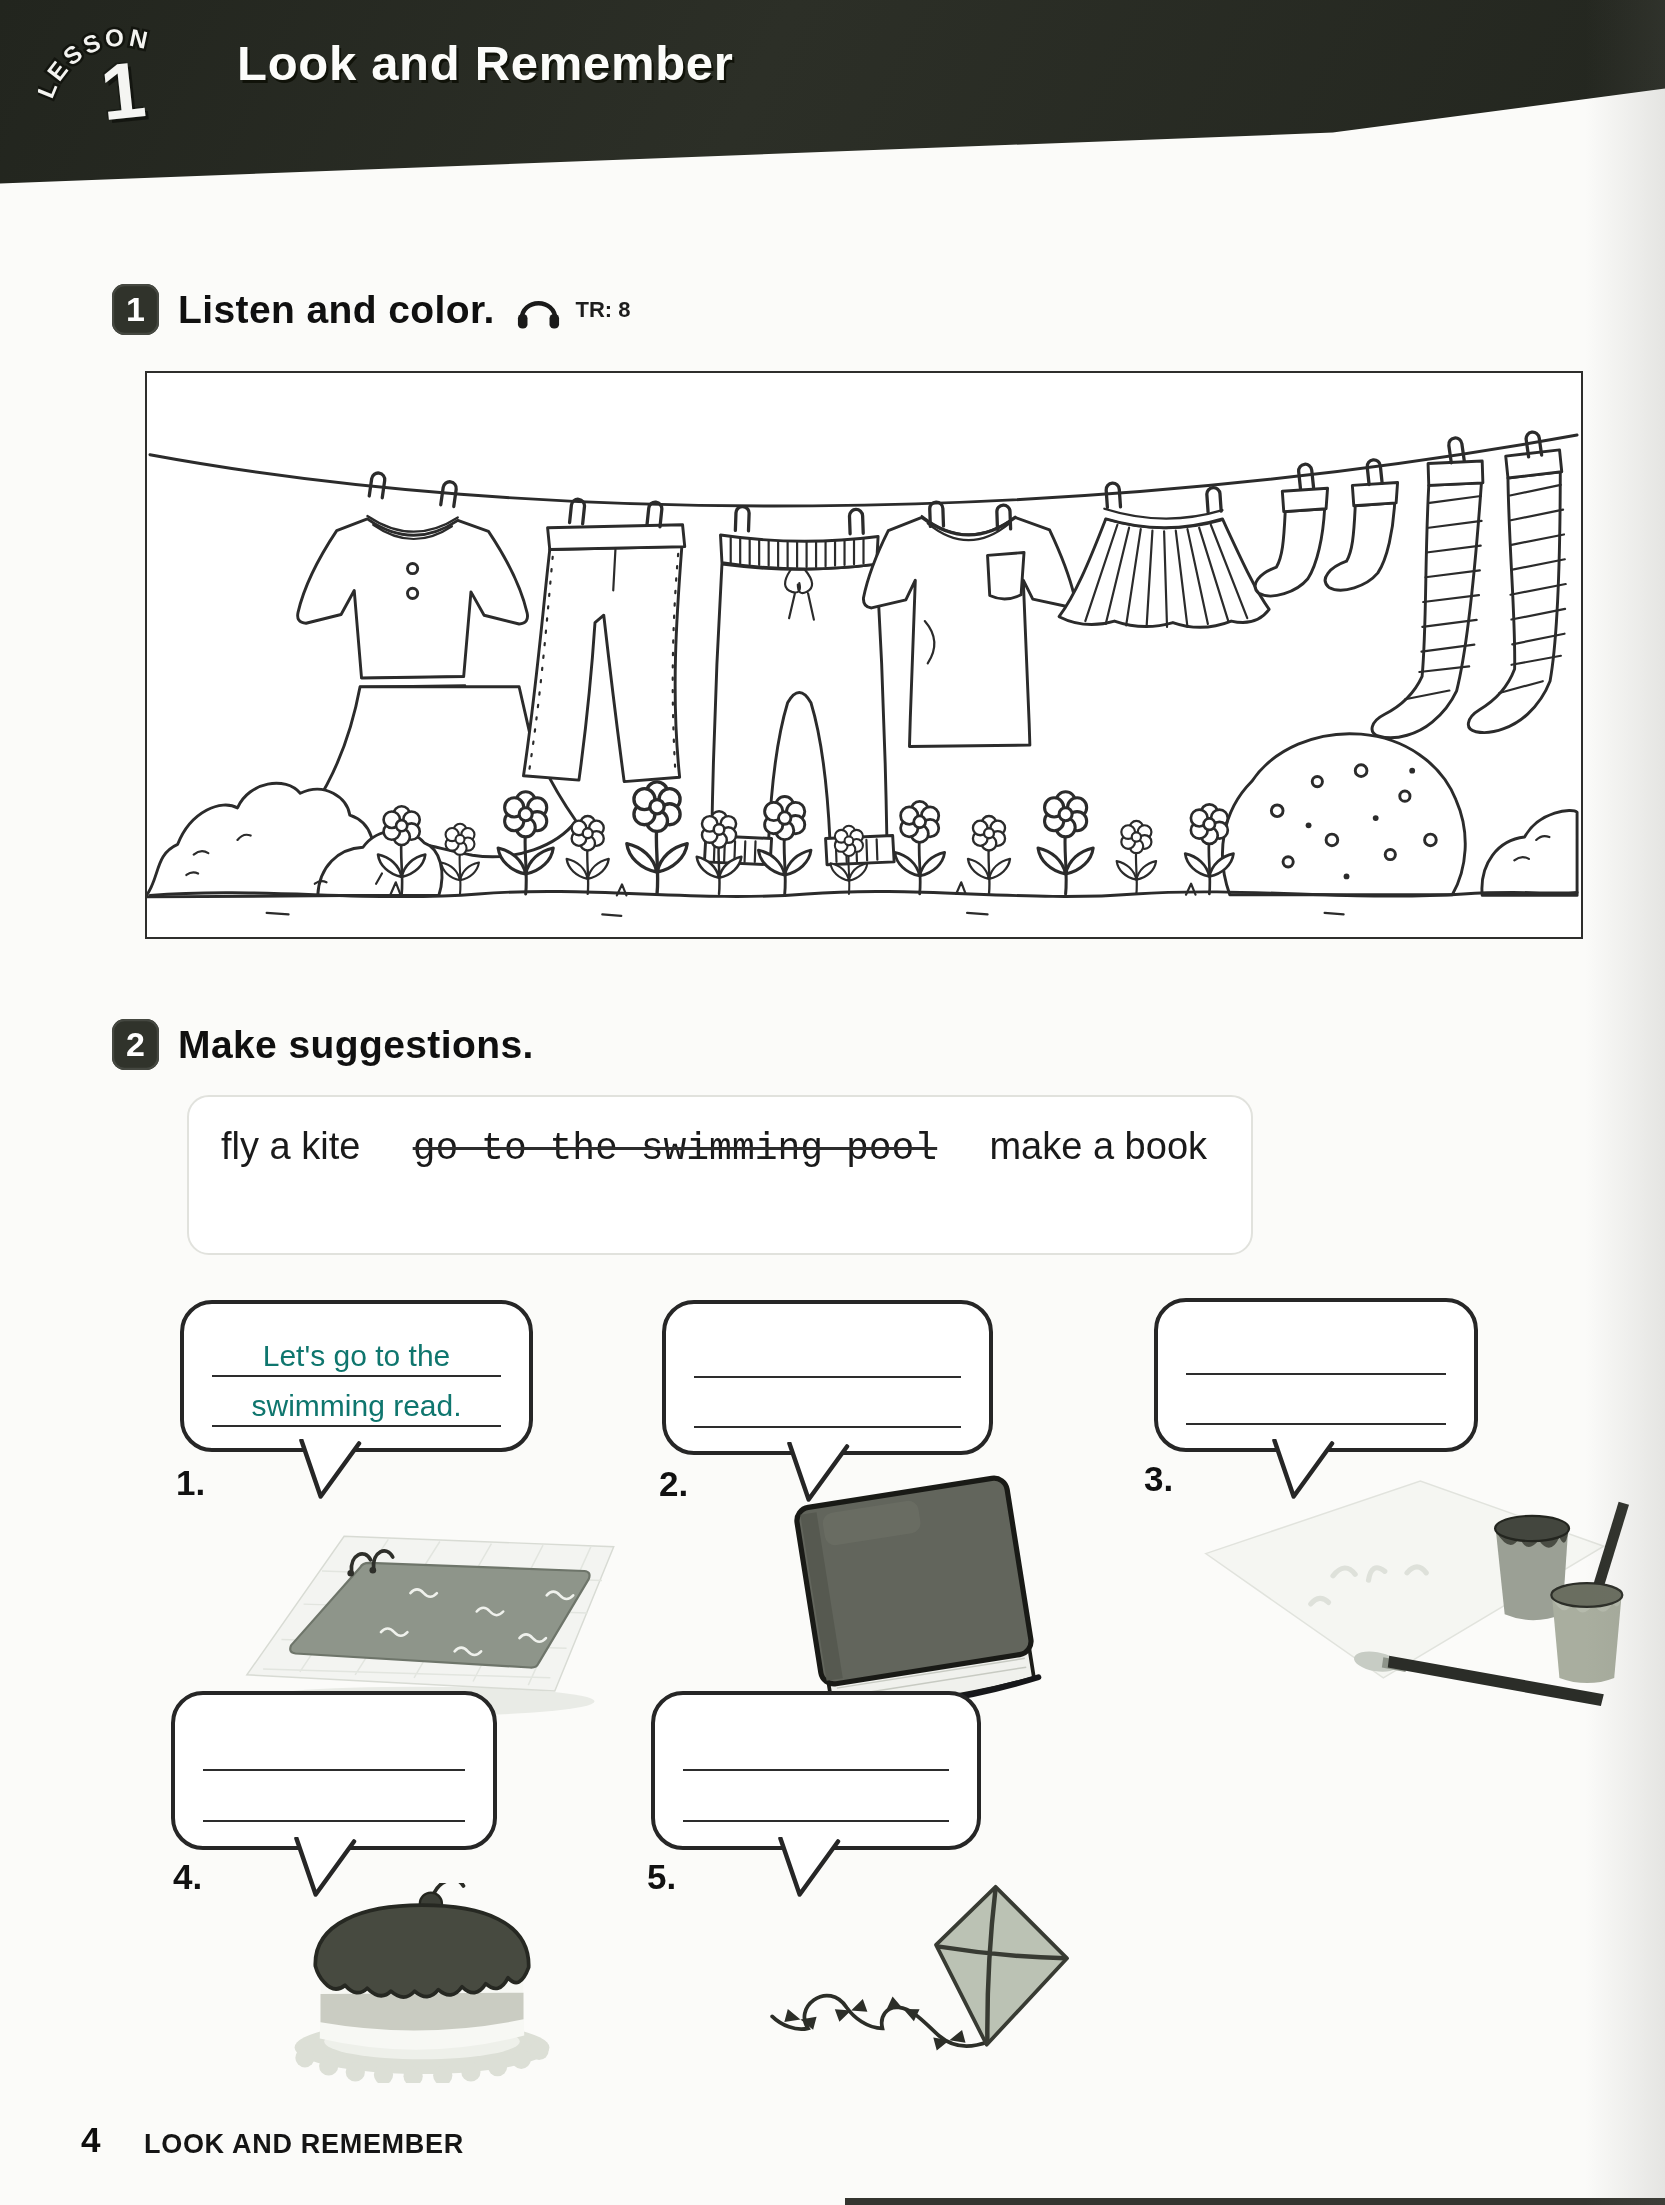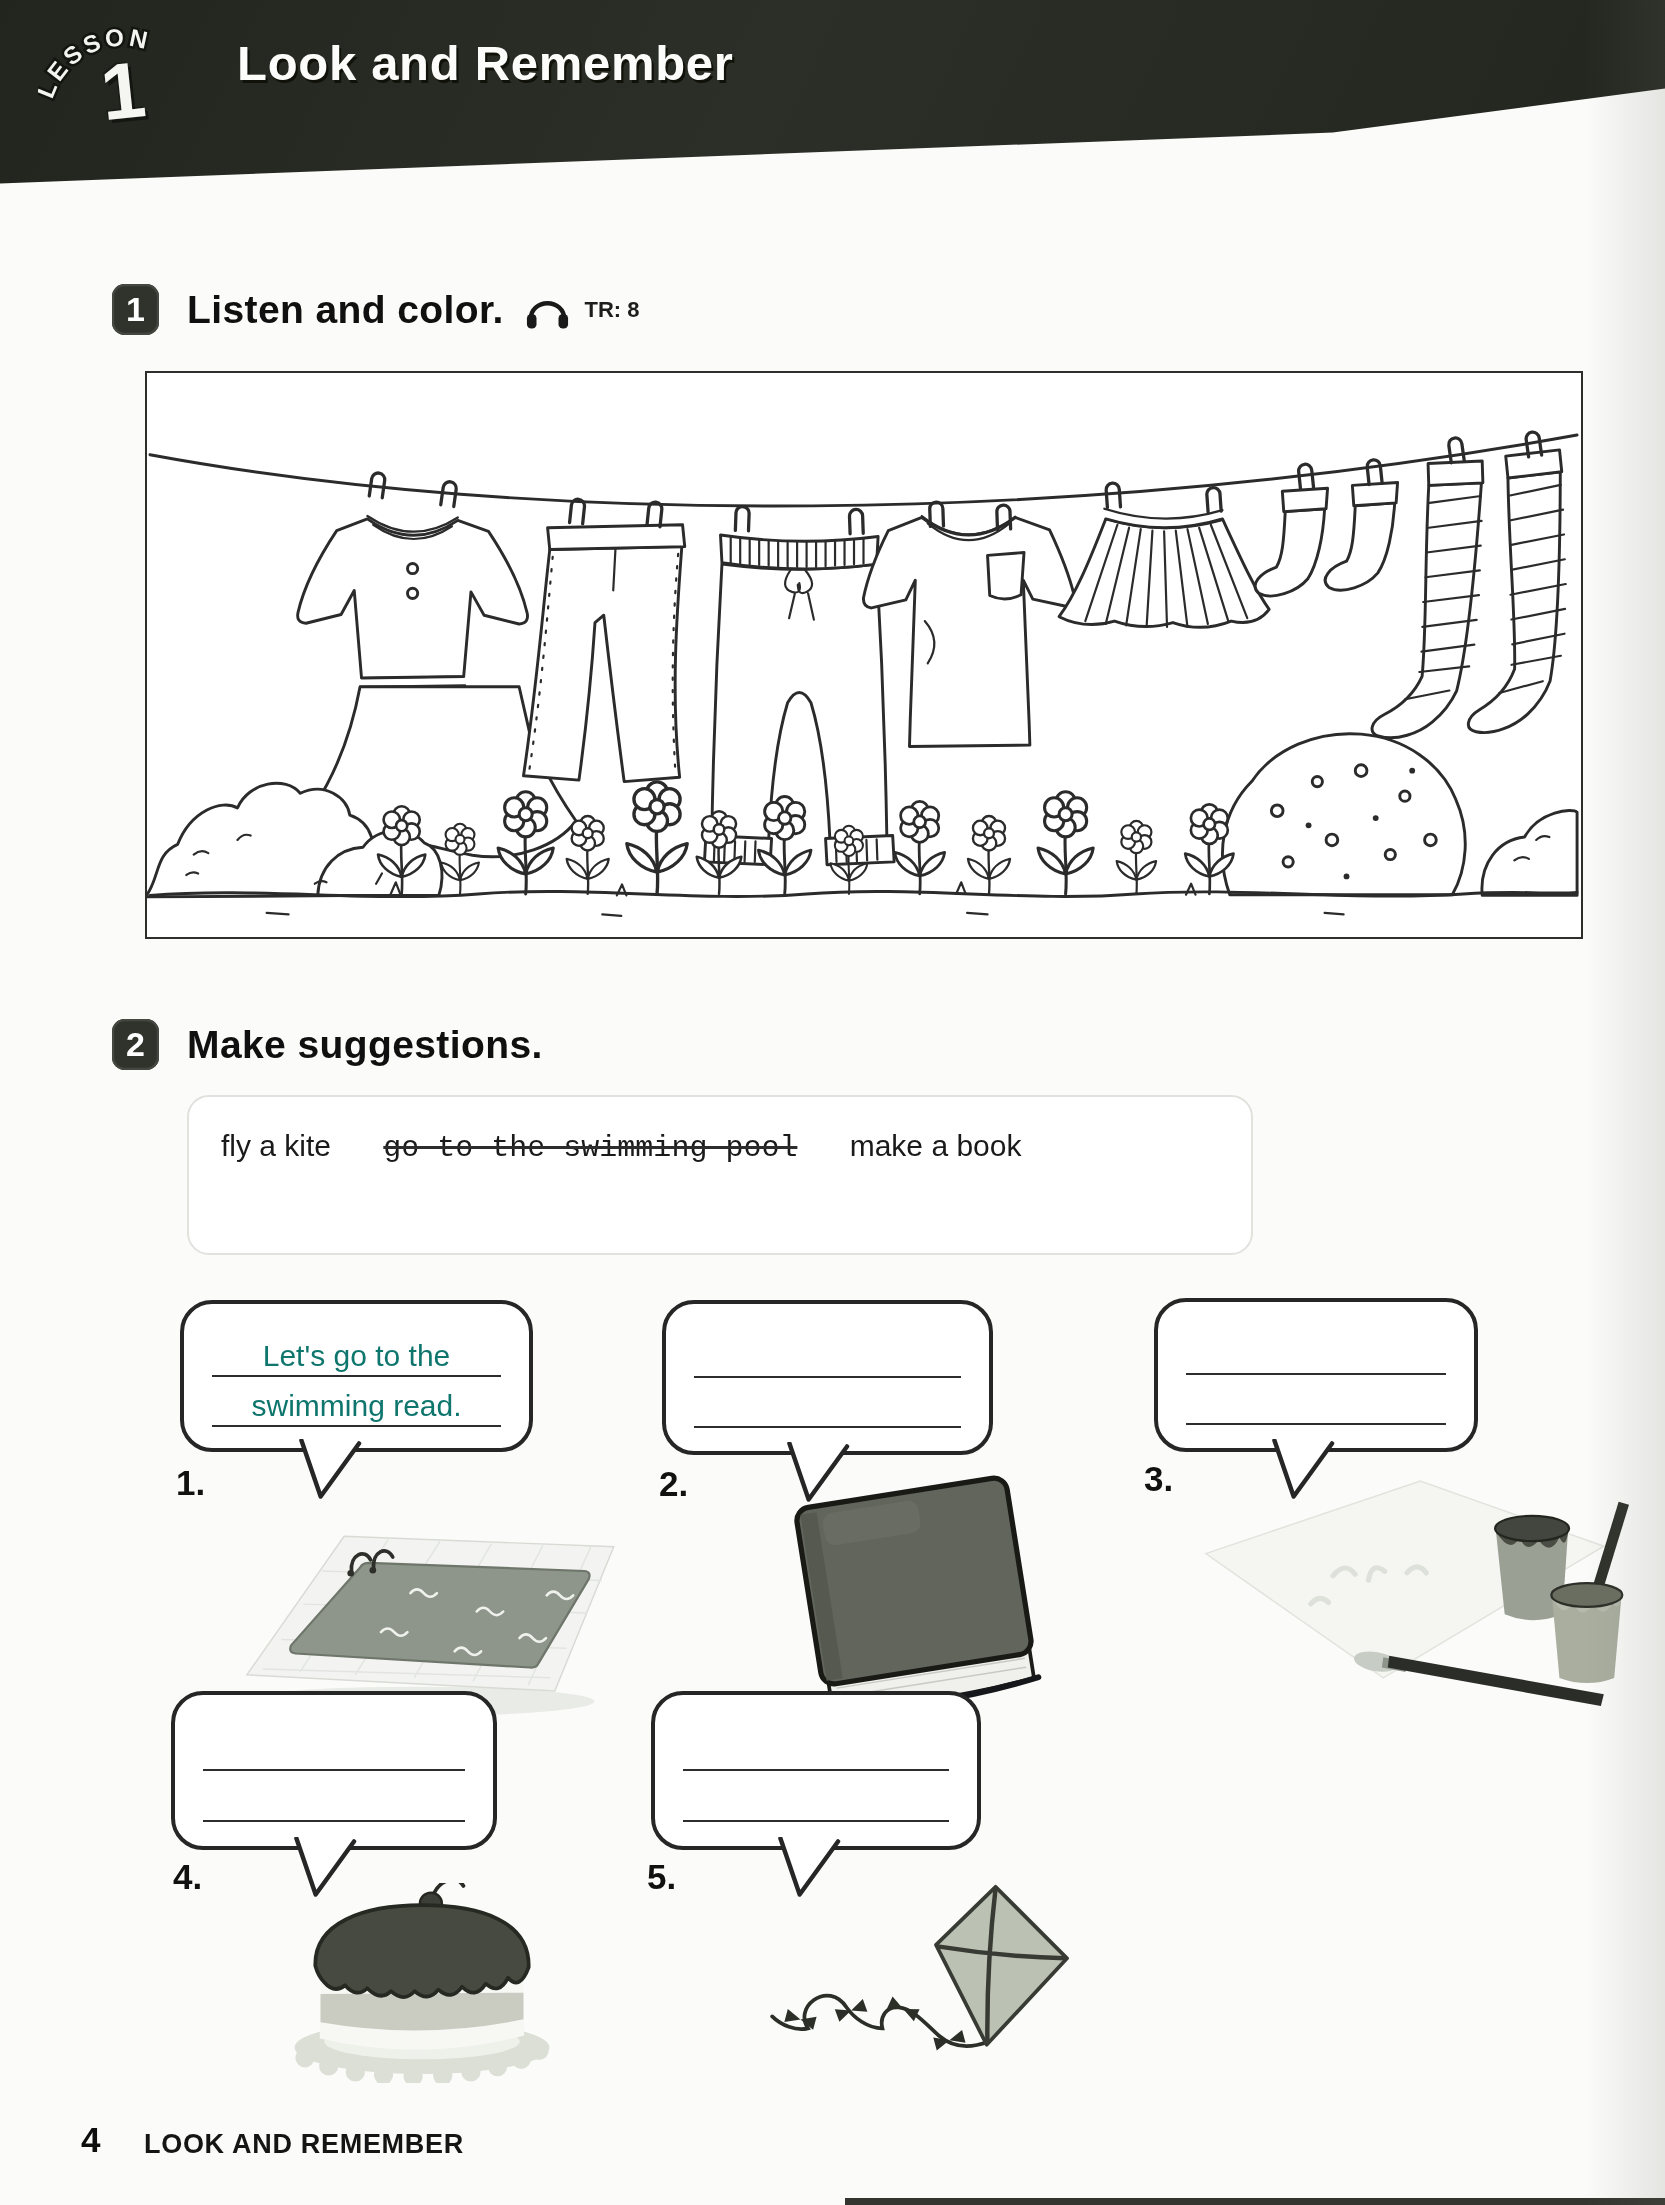--- a/index.html
+++ b/index.html
@@ -21,7 +21,7 @@
   .badge{display:inline-flex;align-items:center;justify-content:center;width:47px;height:51px;
         background:#30332b;border-radius:12.5px;color:#ffffff;font-size:34px;font-weight:700;
         box-shadow:inset 0 0 0 2.2px #454841;}
-  .act-title{margin-left:28px;font-size:39px;font-weight:700;color:#101010;letter-spacing:0.4px;text-align:center;}
+  .act-title{margin-left:19px;font-size:39px;font-weight:700;color:#101010;letter-spacing:0.4px;text-align:center;}
   .tr-label{margin-left:13.2px;font-size:22px;font-weight:700;color:#1d1d1d;}
   .hp{margin-left:20.6px;}
   

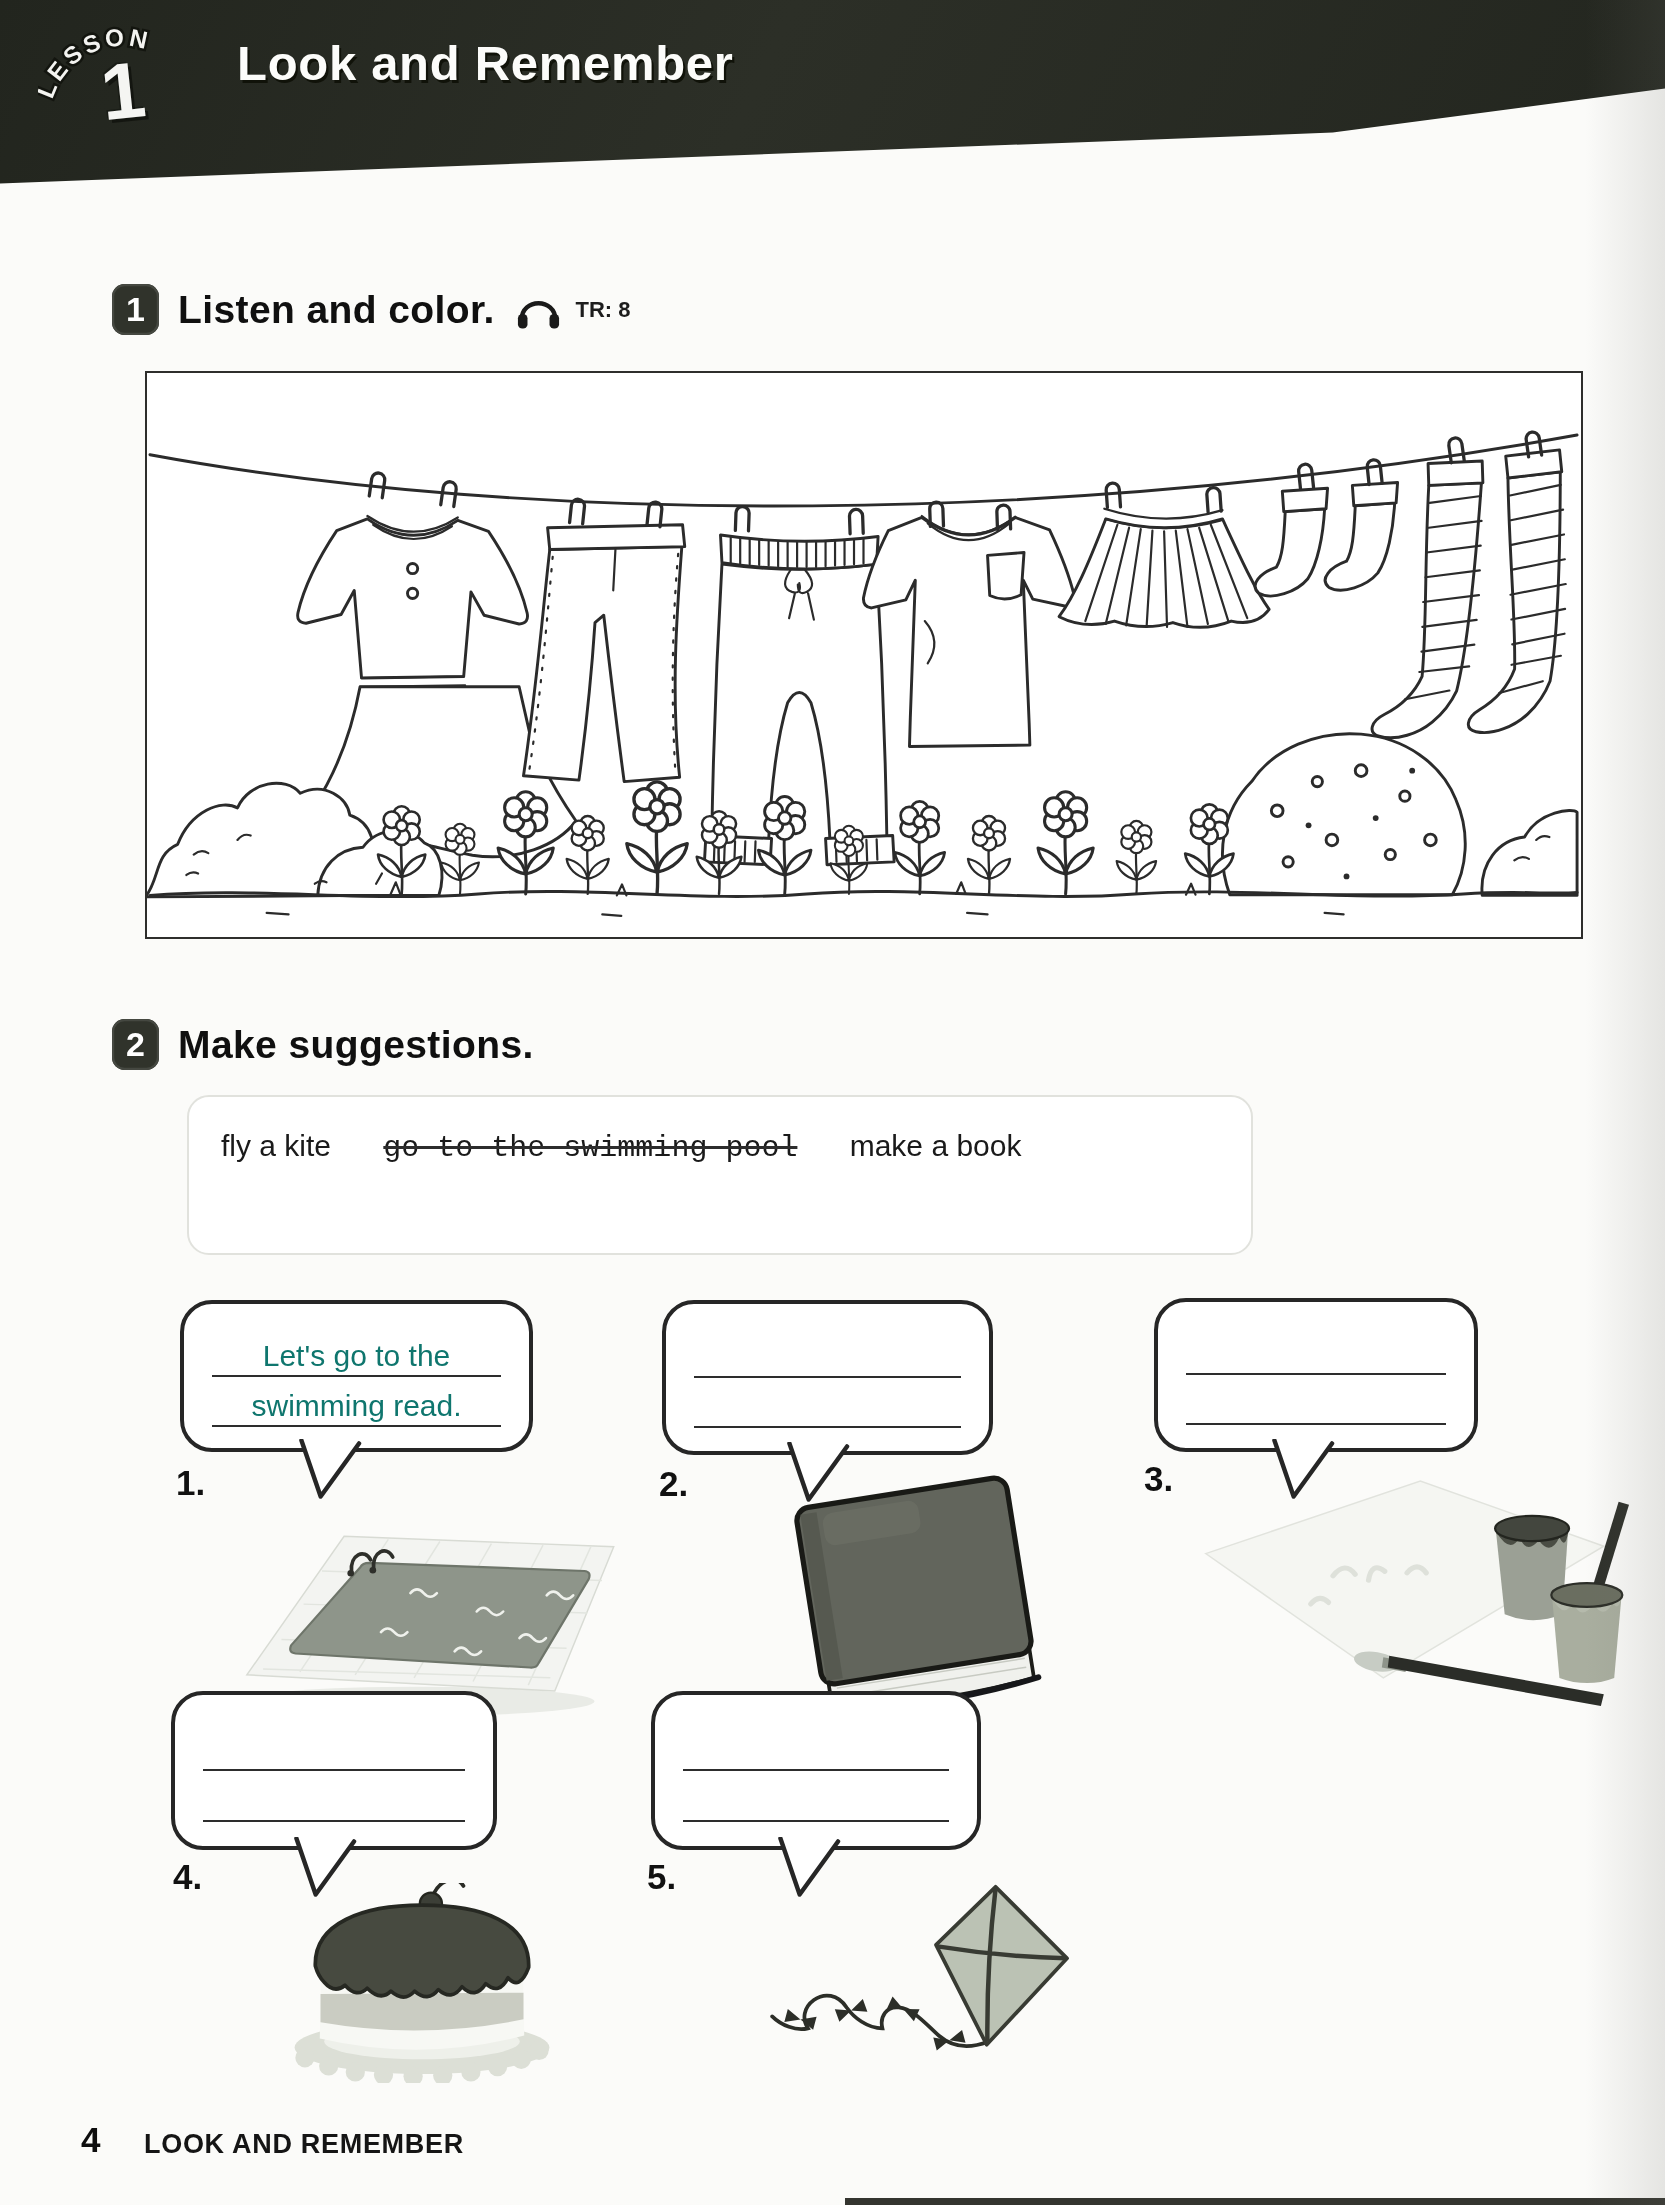--- a/index.html
+++ b/index.html
@@ -31,7 +31,7 @@
   .word-bank{position:absolute;left:187px;top:1095px;width:1066px;height:160px;background:#fff;
         border:2.2px solid #e1e2dd;border-radius:22px;box-sizing:border-box;padding:14.7px 0 0 32px;}
   .wb-row{white-space:nowrap;height:68px;line-height:68px;}
-  .wb-row span{font-size:30px;color:#1a1a1a;margin-right:49px;}
+  .wb-row span{font-size:38px;color:#1a1a1a;margin-right:49px;}
   .struck{text-decoration:line-through;text-decoration-thickness:2.9px;text-decoration-color:#2d2d2d;font-family:Liberation Mono, monospace;}
   
   .bubble{position:absolute;background:#fff;border:4.4px solid #262626;border-radius:32px;}

